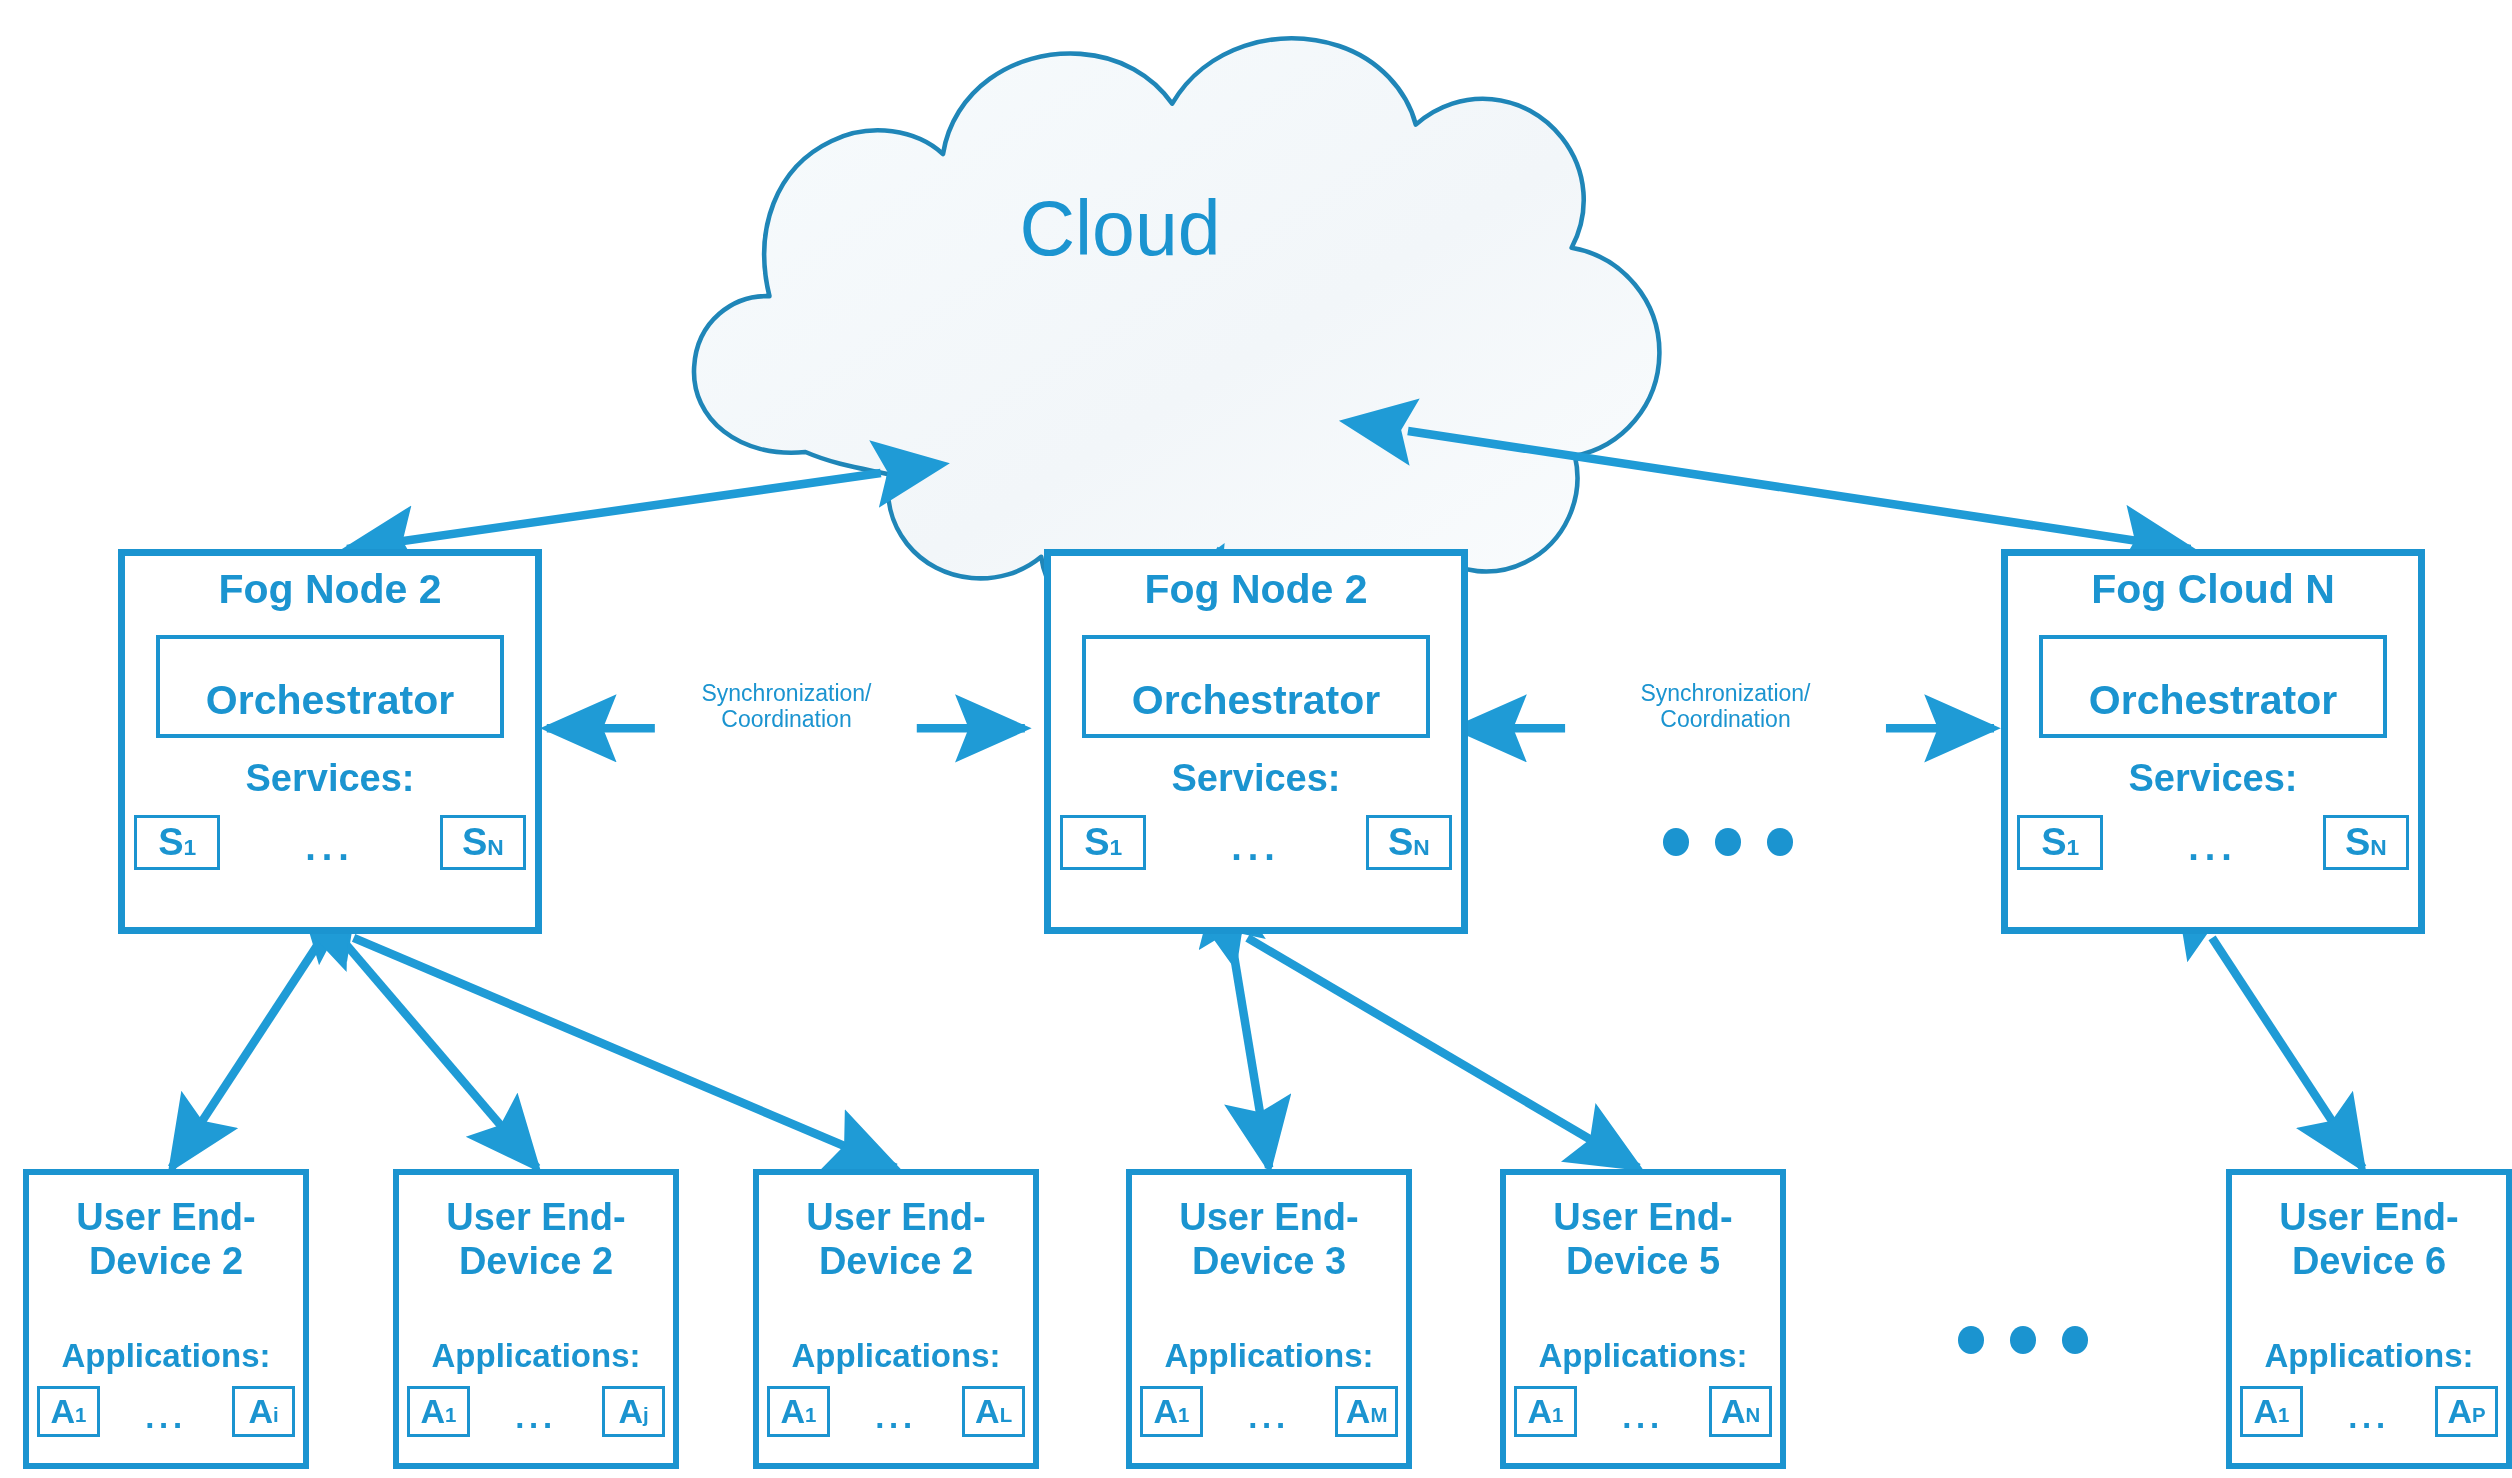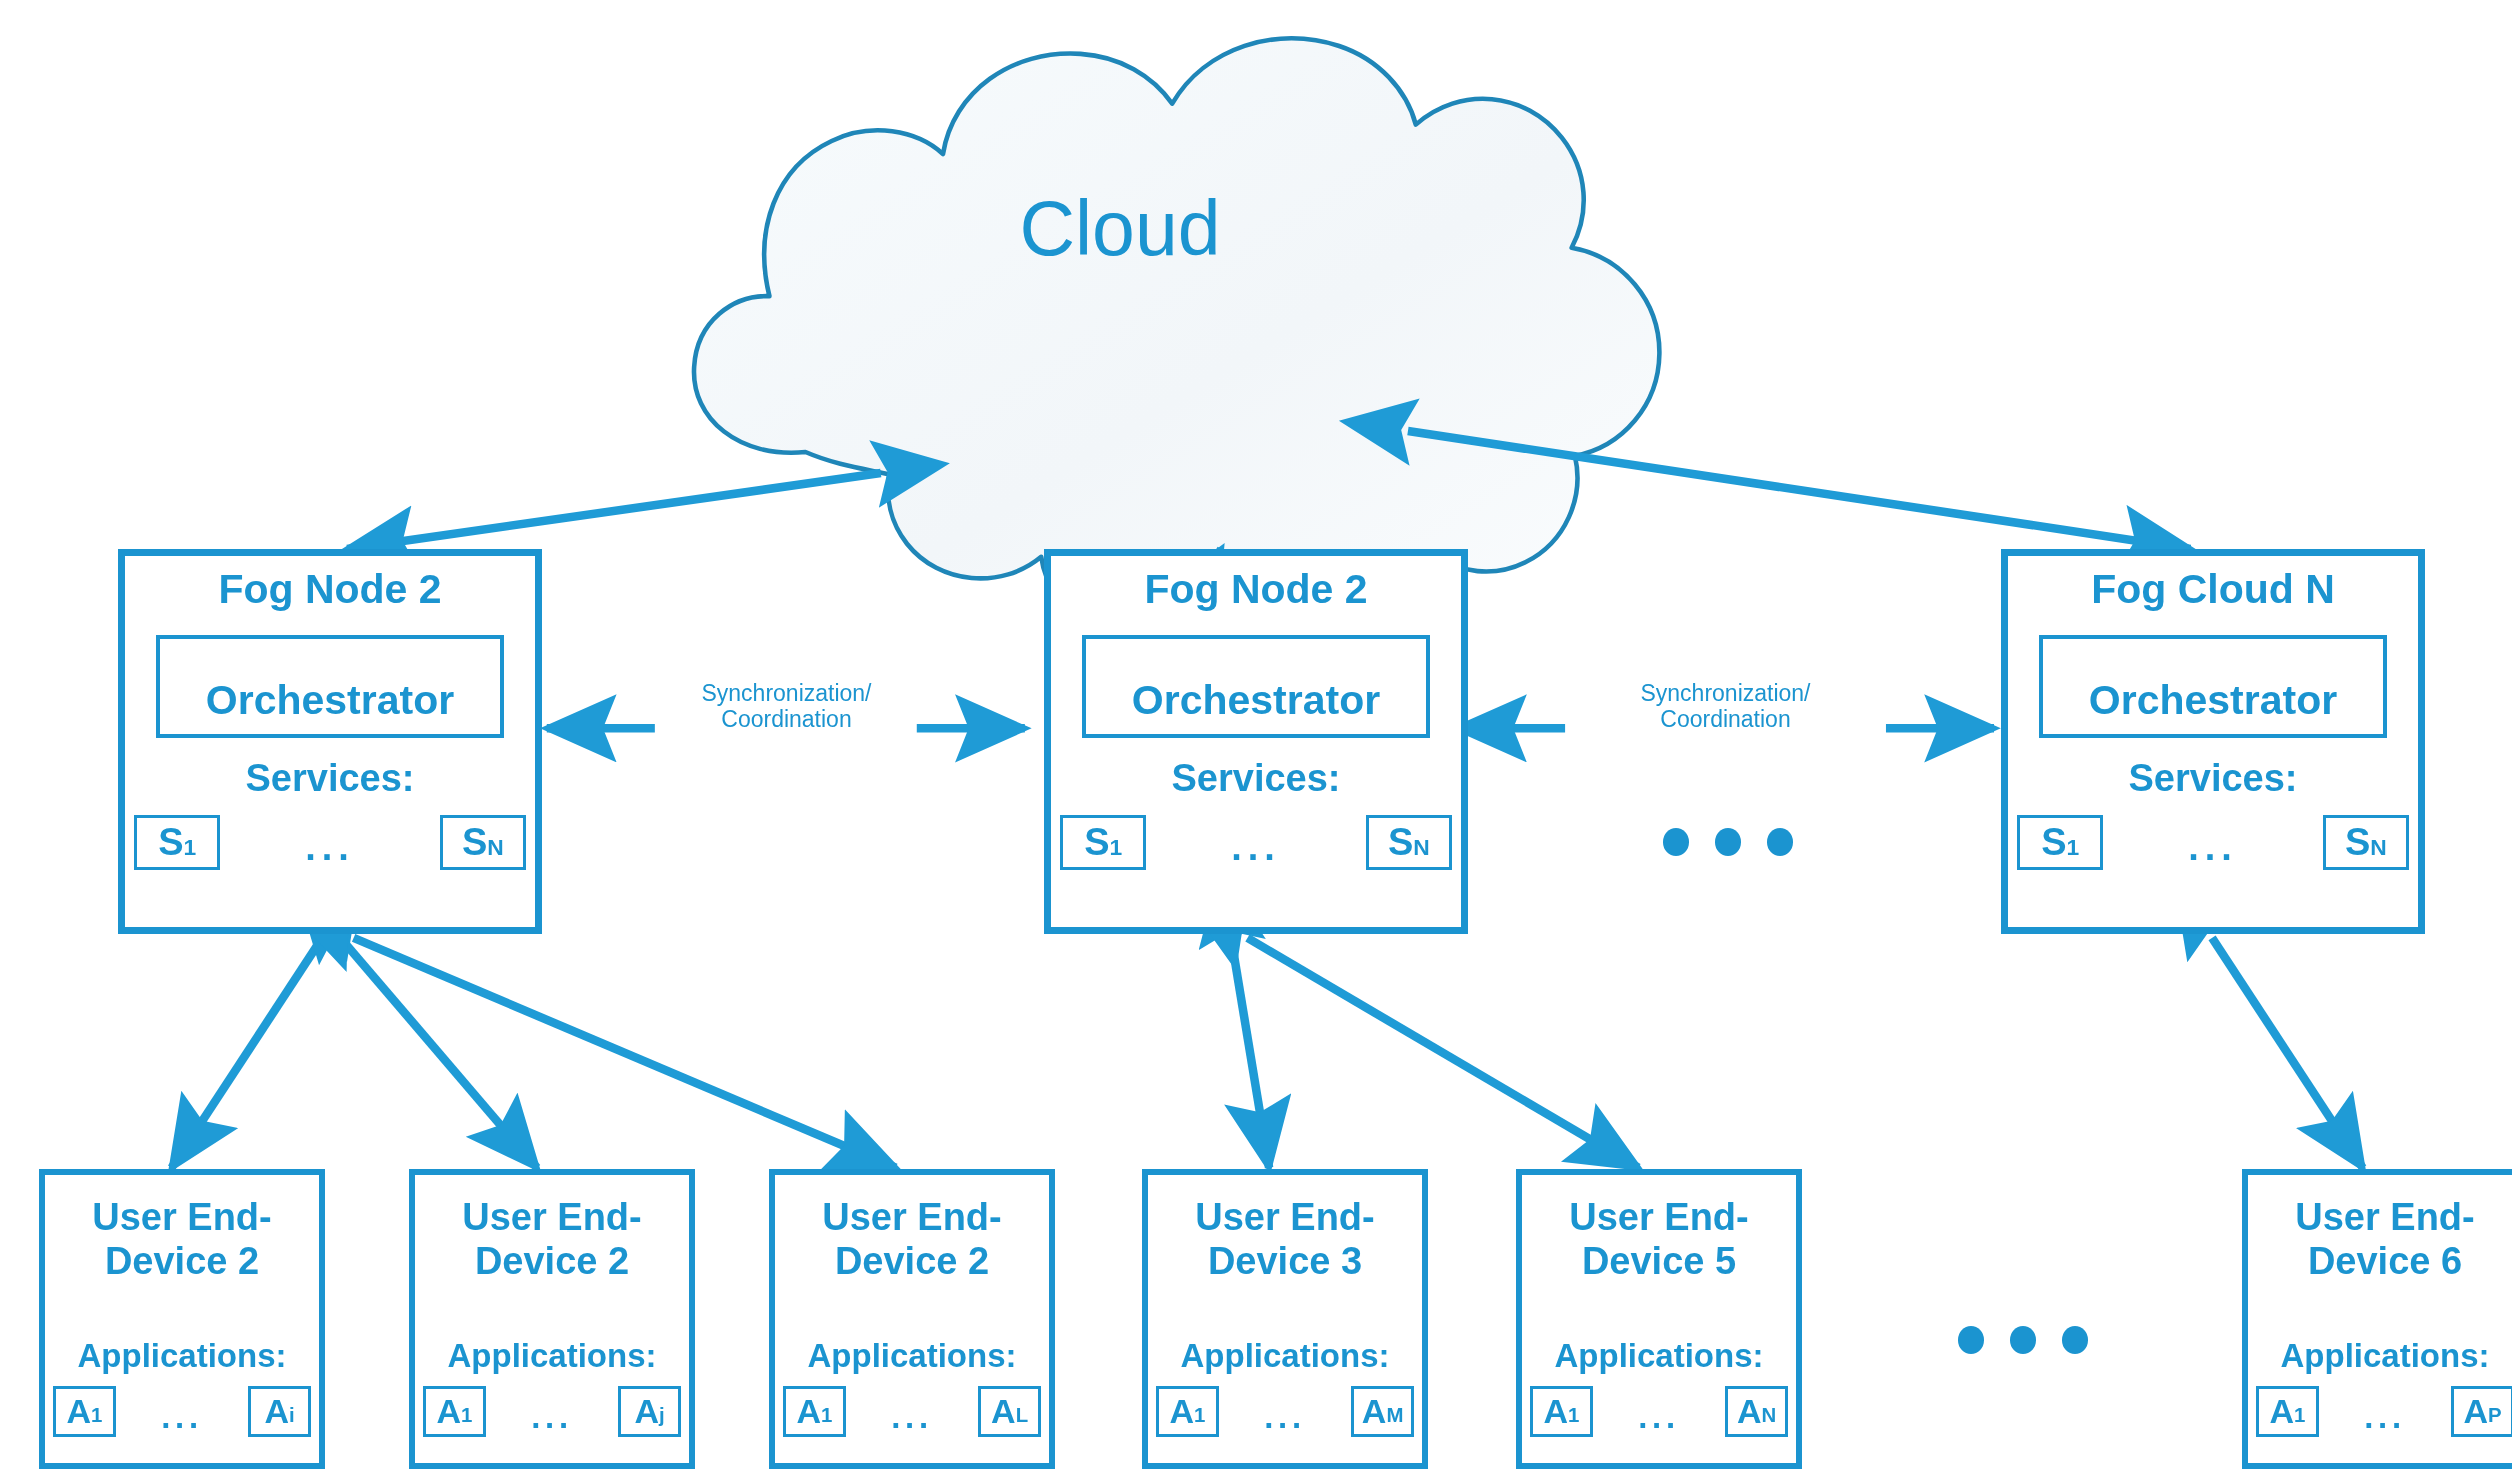--- a/index.html
+++ b/index.html
@@ -170,7 +170,6 @@
     width: 286px;
     height: 300px;
     top: 1169px;
-    margin-left: 16px;
   }
   .device-title {
     position: absolute;

